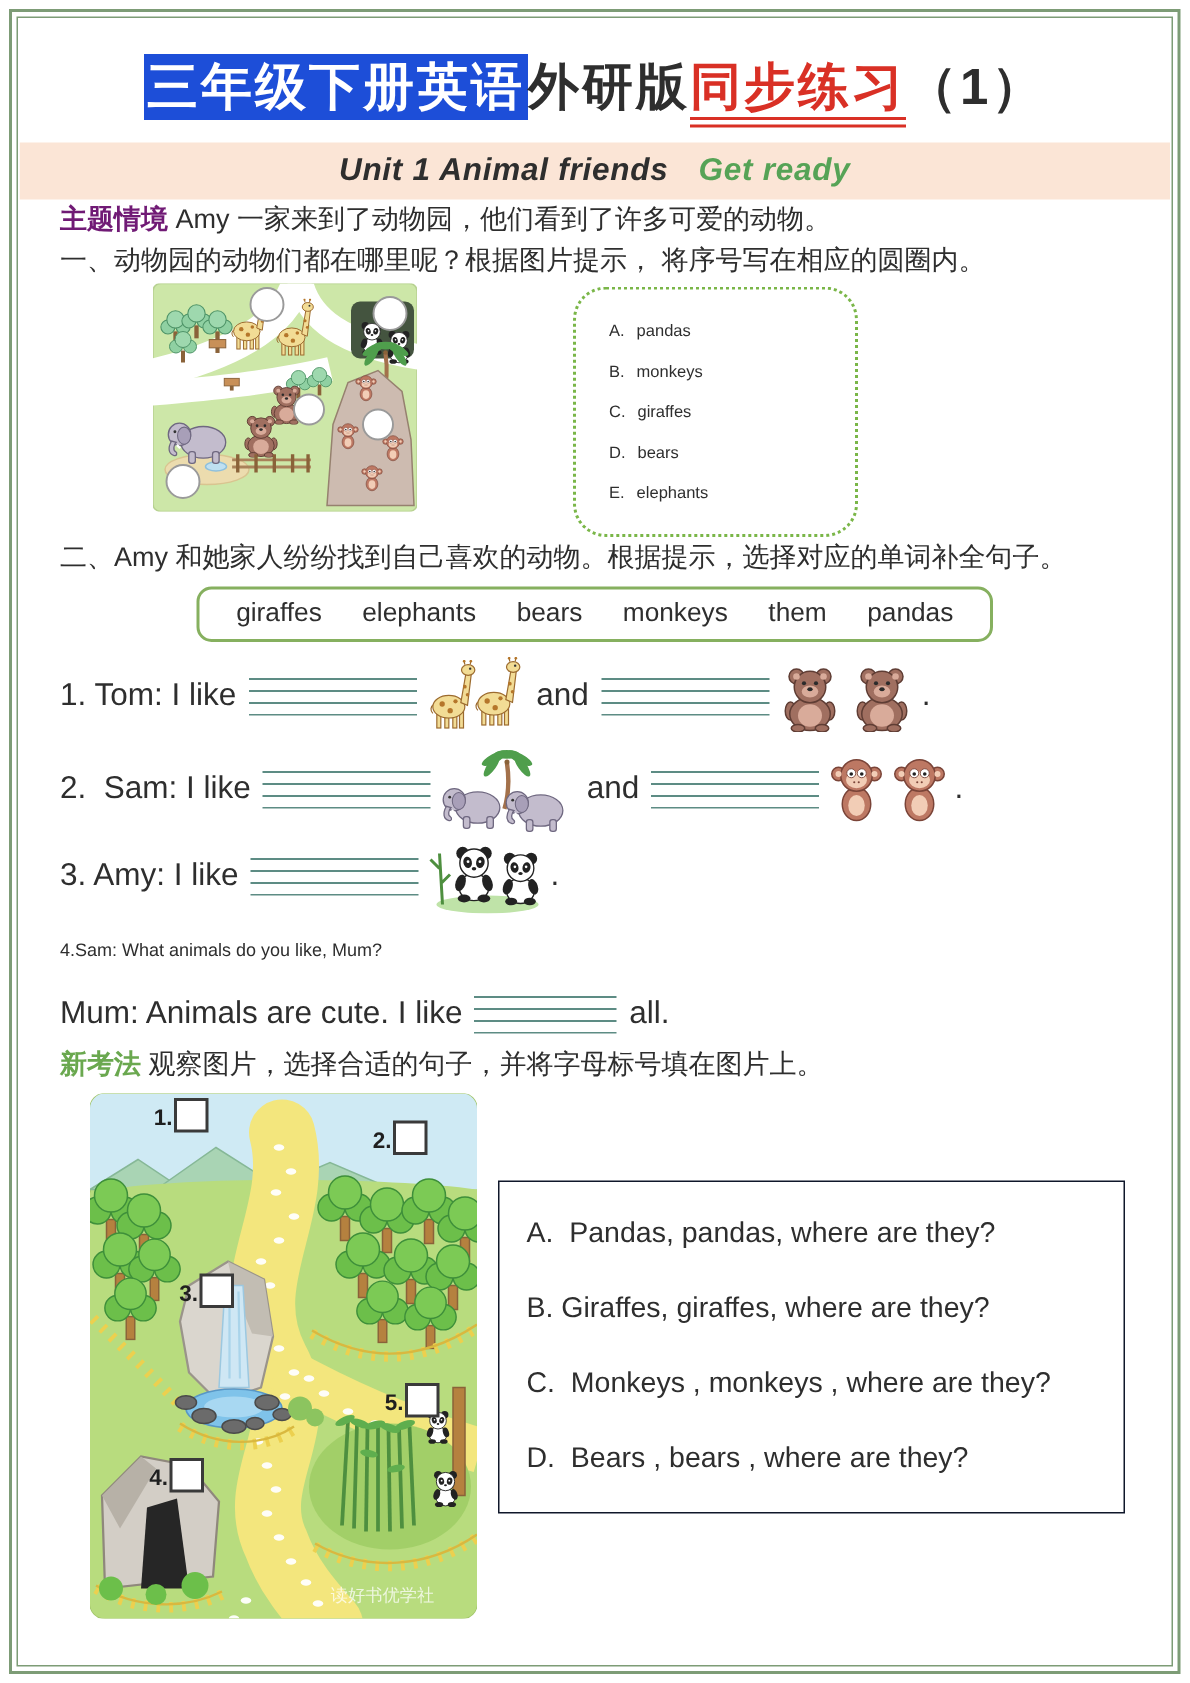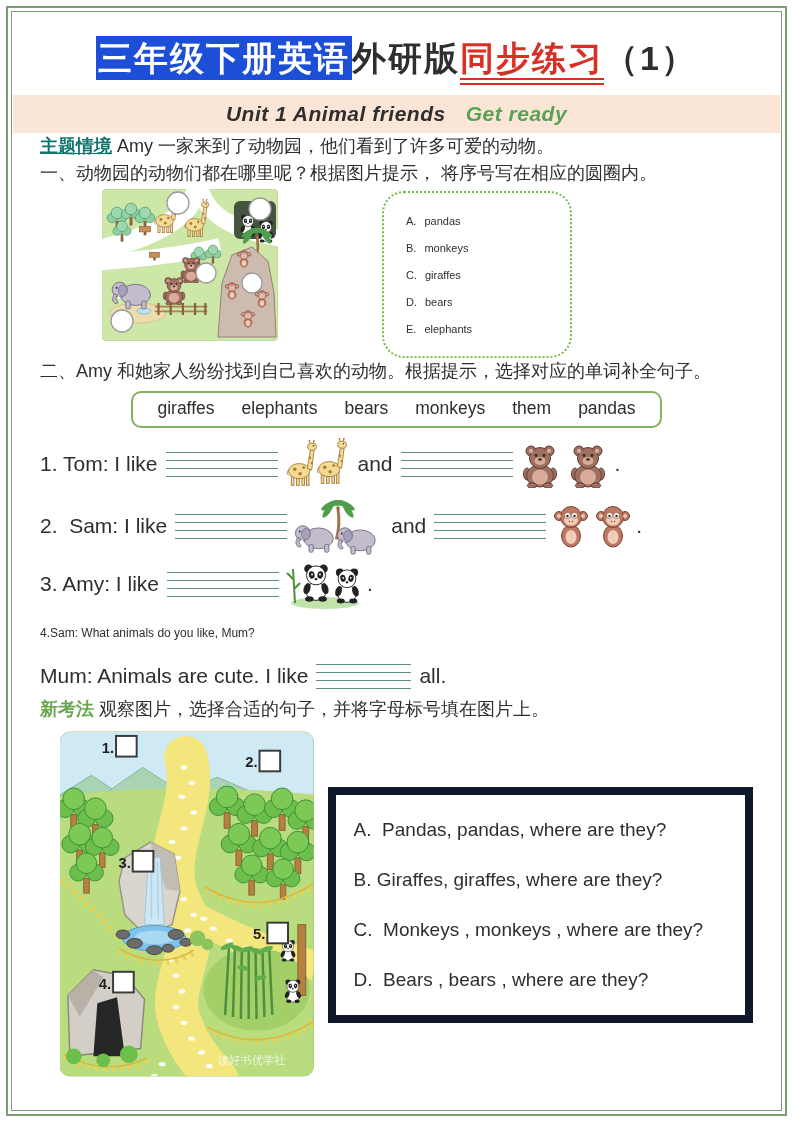--- a/index.html
+++ b/index.html
@@ -22,7 +22,7 @@
   p.line{margin:0;font-size:18px;line-height:27px;}
   .intro{margin-top:13px;}
   .sec1{margin-top:6px;line-height:25px;}
-  .tag-green{color:#0f766e;font-weight:bold;text-decoration:underline;}
+  .tag-green{color:#701a75;font-weight:bold;}
   .tag-new{color:#6aa84f;font-weight:bold;}
 
   .row1{display:flex;margin-top:2px;align-items:flex-start;}

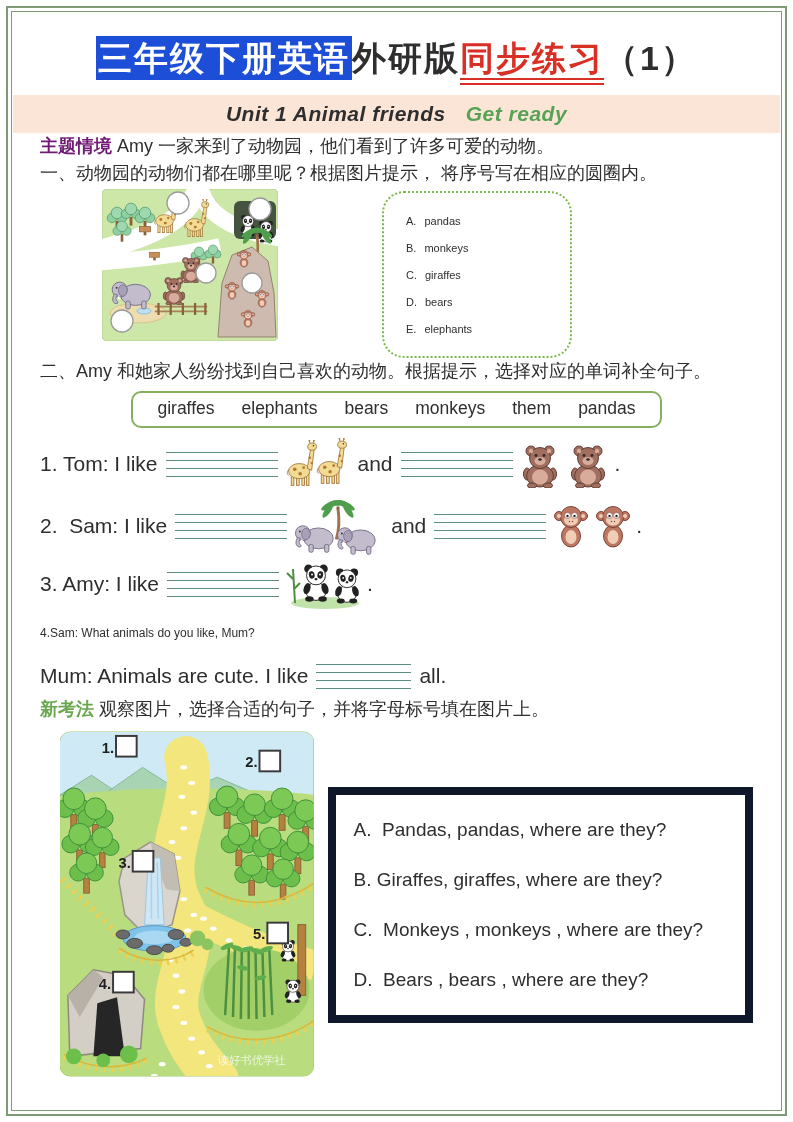--- a/index.html
+++ b/index.html
@@ -49,7 +49,7 @@
   .sec3{margin-top:20px;line-height:25px;}
   .row2{display:flex;margin-top:6px;align-items:flex-start;}
   .map2{margin-left:20px;}
-  .sentbox{margin-left:14px;margin-top:58px;border:8px solid #0f172a;background:#fff;
+  .sentbox{margin-left:14px;margin-top:58px;border:1px solid #0f172a;background:#fff;
            padding:24px 16px 24px 18px;width:382px;display:flex;flex-direction:column;gap:28px;
            font-size:19px;line-height:22px;}
   .sent{white-space:pre;}

